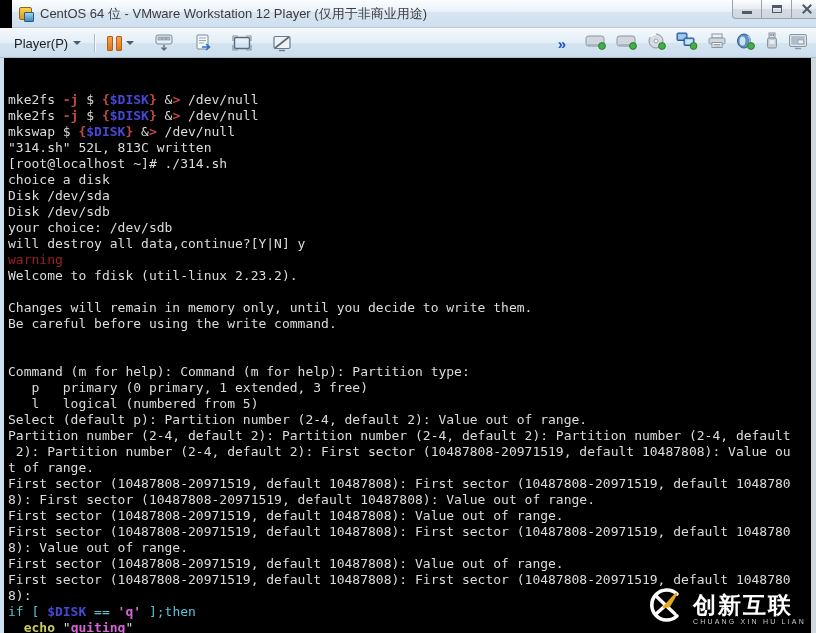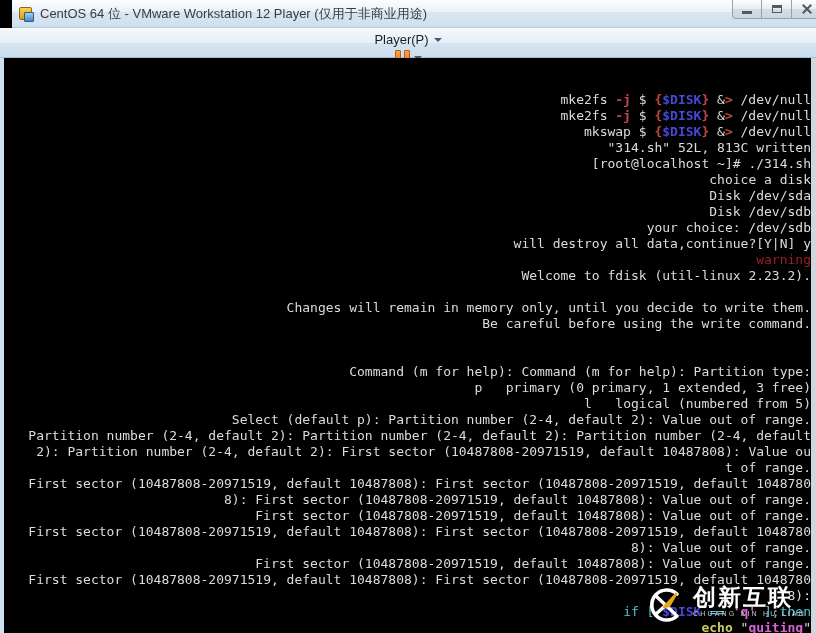--- a/index.html
+++ b/index.html
@@ -41,7 +41,7 @@
     position:absolute;left:0;top:28px;width:816px;height:30px;box-sizing:border-box;
     background:linear-gradient(#f3f8fc,#e3eef7 50%,#d5e4f1 51%,#cbddec);
     border-bottom:1px solid #a9bccd;border-top:1px solid #f8fbfe;
-    display:flex;align-items:center;padding:0 8px;flex-direction:column;
+    display:flex;align-items:center;padding:0 8px;
   }
   .player-menu{display:flex;align-items:center;gap:5px;padding:3px 6px;border-radius:3px;cursor:default;}
   .player-menu .label{font-size:13px;color:#1e1e1e;}

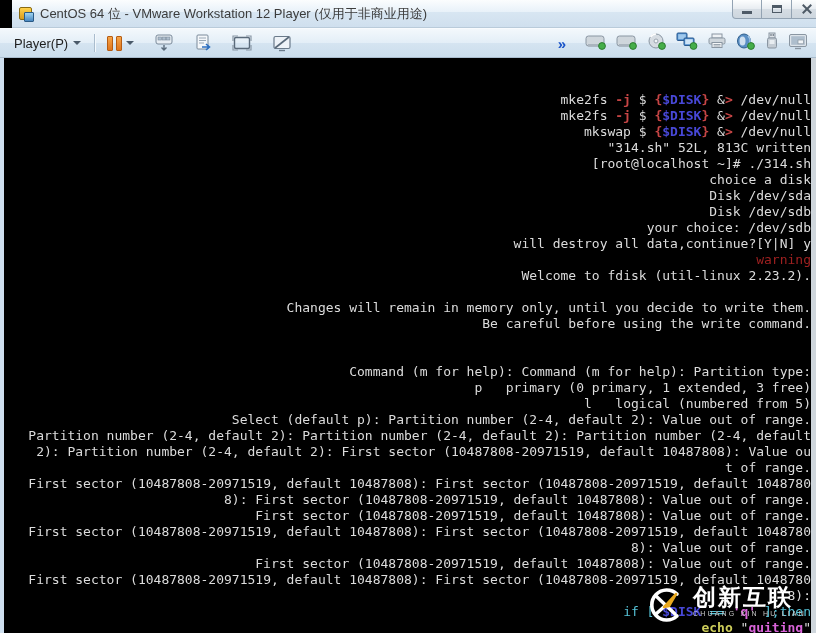--- a/index.html
+++ b/index.html
@@ -63,7 +63,7 @@
     font-family:"DejaVu Sans Mono",monospace;font-size:13px;line-height:16px;
     white-space:pre;overflow:hidden;cursor:text;
   }
-  .trow{height:16px;text-align:right;}
+  .trow{height:16px;}
   .c-w{color:var(--term_default);}
   .c-r{color:var(--term_red);font-weight:bold;}
   .c-dr{color:var(--term_warning);font-weight:normal;}

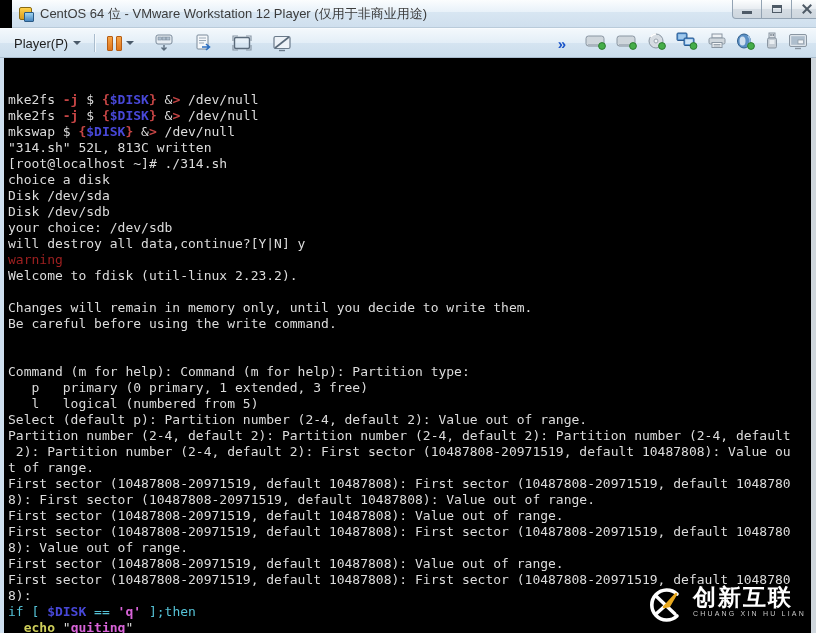--- a/index.html
+++ b/index.html
@@ -73,7 +73,7 @@
   .c-m{color:var(--term_magenta);font-weight:bold;}
   
   .watermark{
-    position:absolute;right:10px;bottom:8px;display:flex;align-items:flex-start;gap:8px;
+    position:absolute;right:10px;bottom:8px;display:flex;align-items:flex-end;gap:8px;
   }
   .wm-text{display:flex;flex-direction:column;align-items:flex-start;}
   .wm-brand{font-size:23px;font-weight:bold;color:#fff;line-height:24px;font-family:sans-serif;letter-spacing:2px;}

